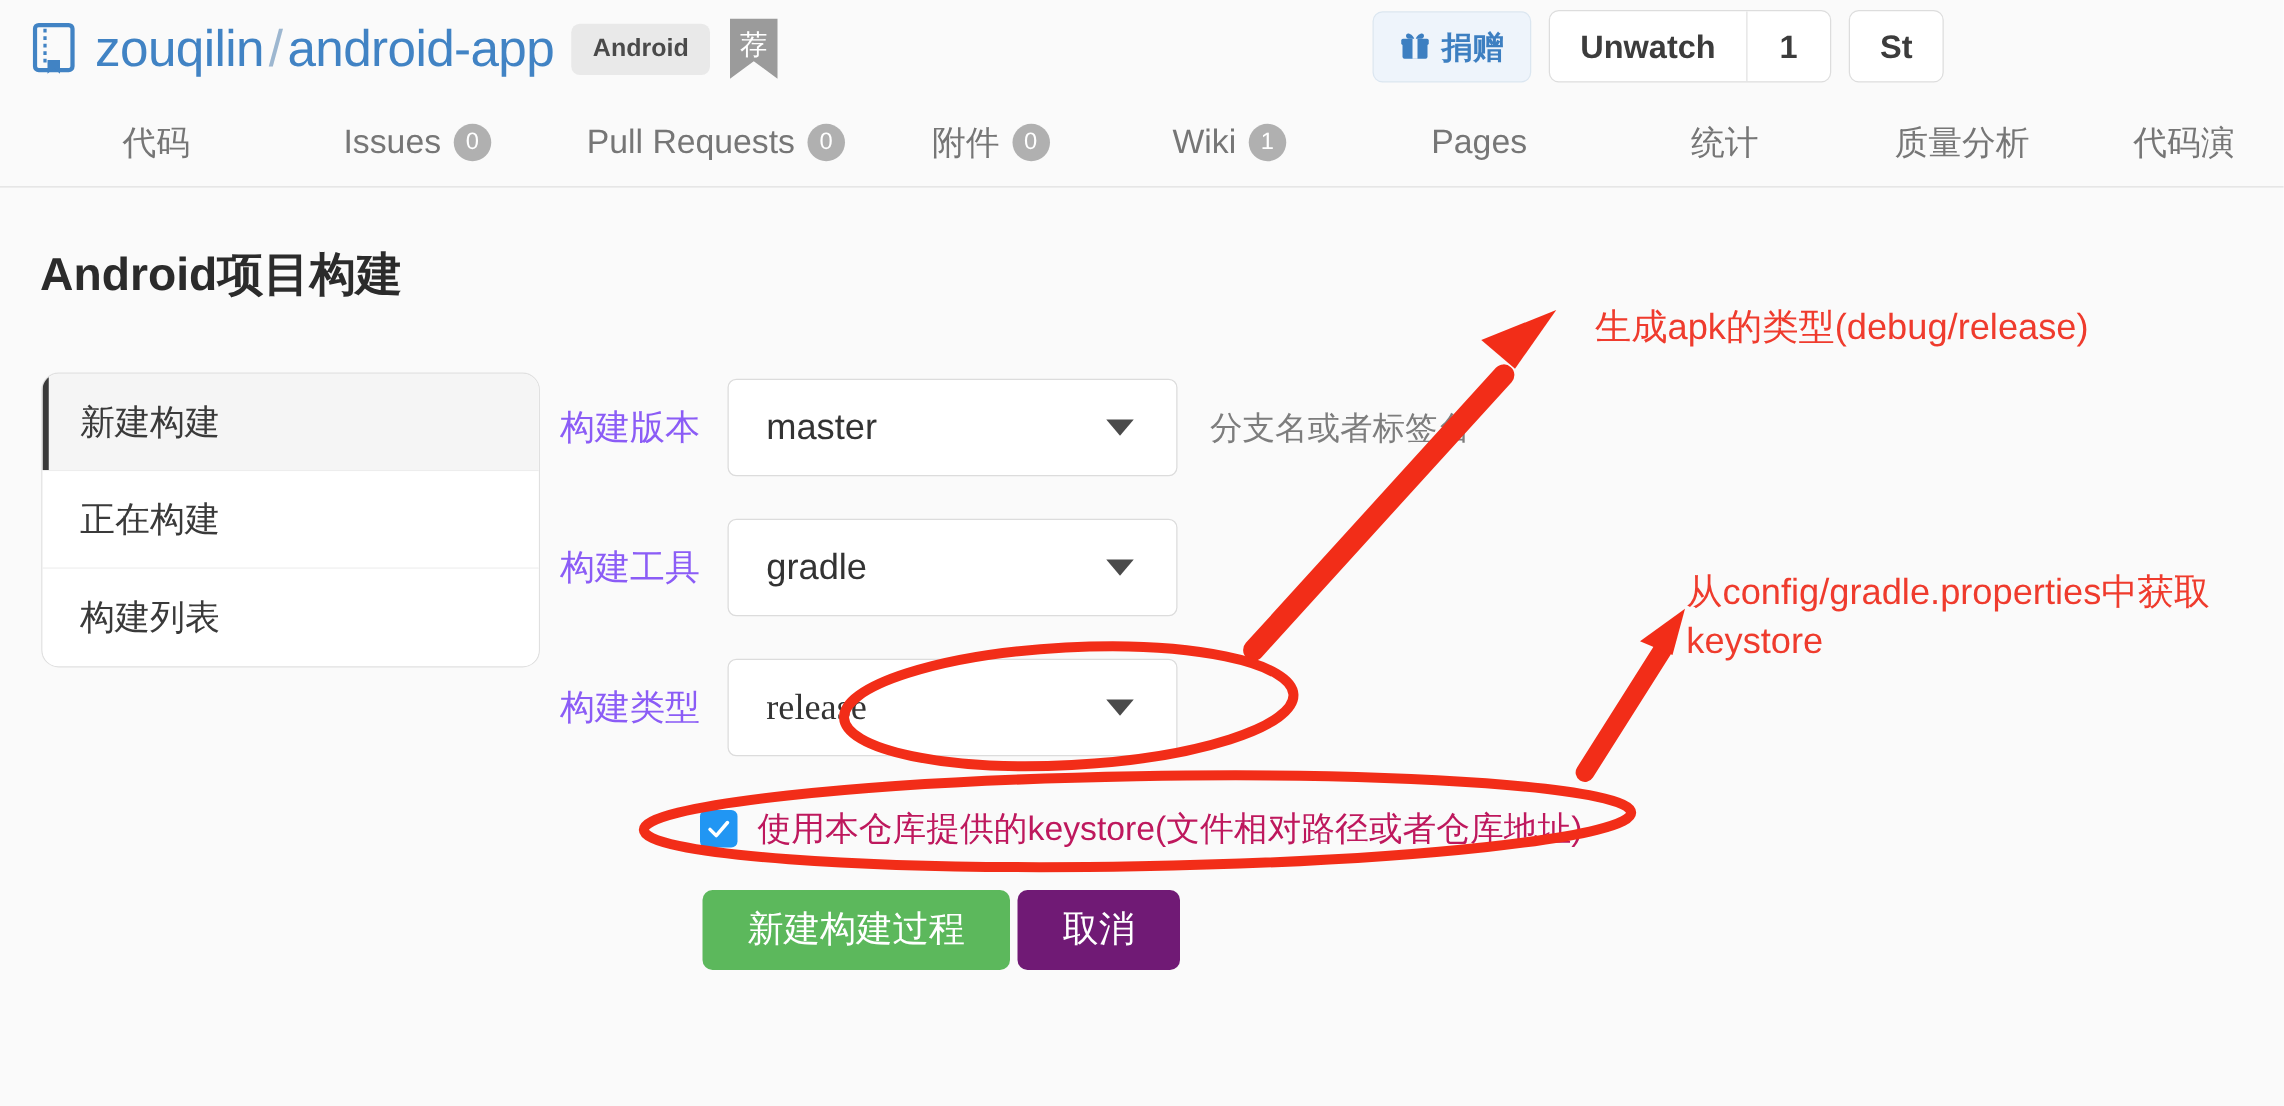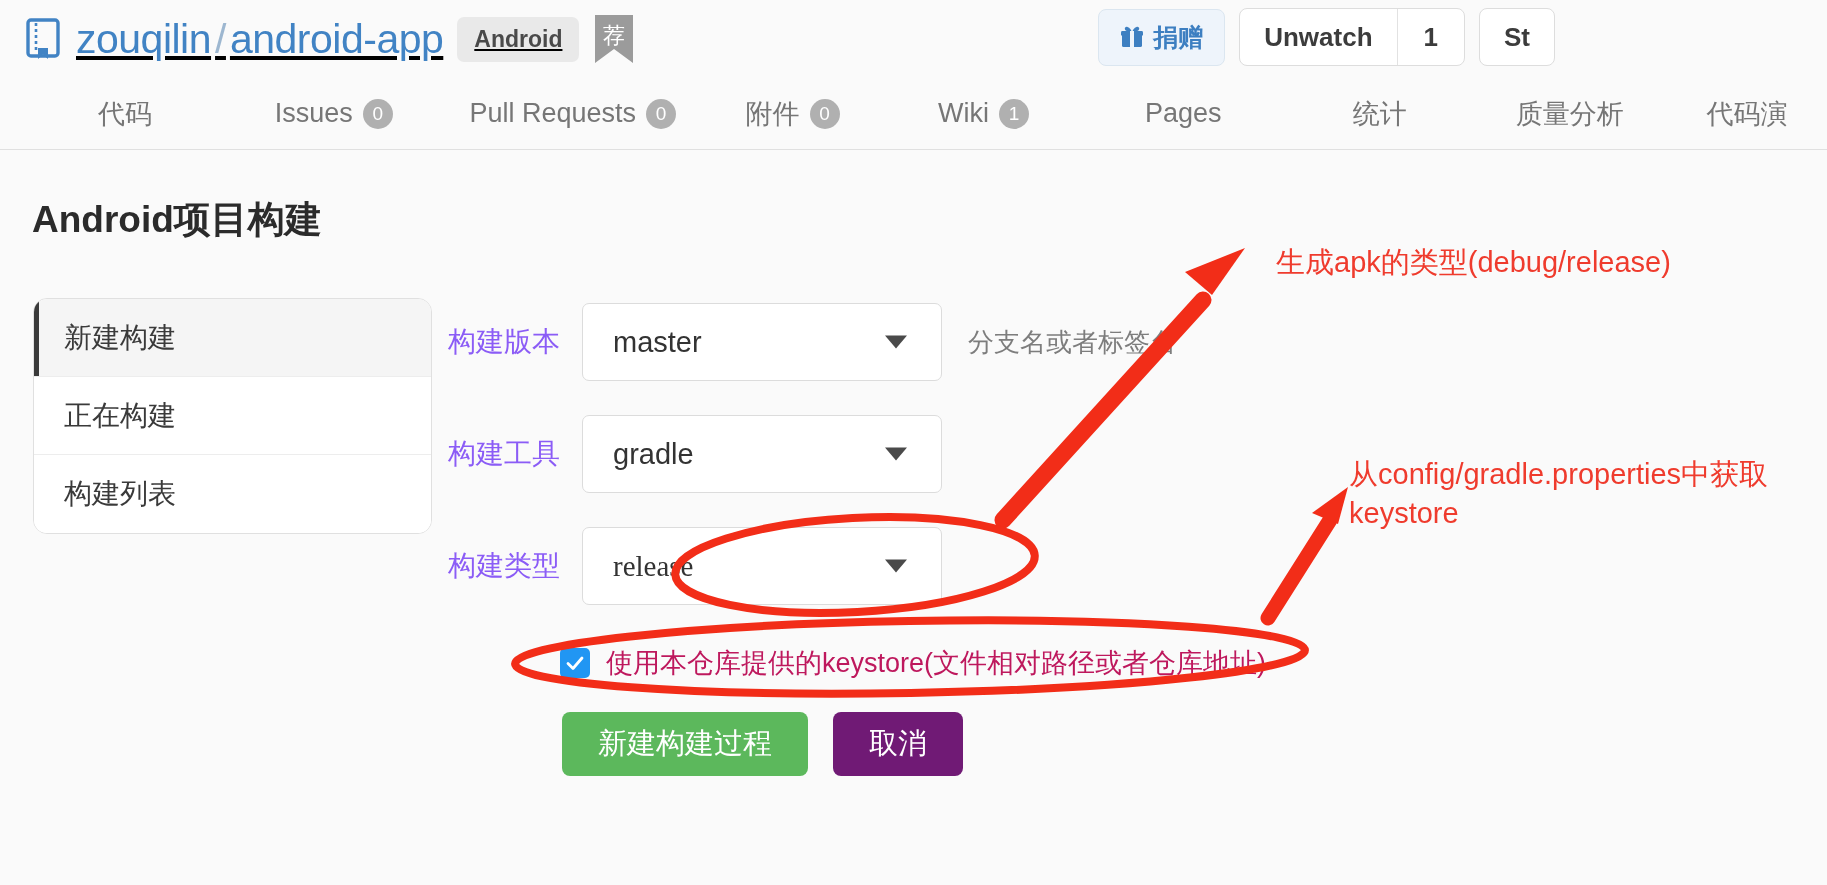--- a/index.html
+++ b/index.html
@@ -25,7 +25,6 @@
     background: #fafafa;
     display: flex;
     align-items: center;
-    text-decoration: underline;
   }
   .repo-title-wrap {
     display: flex;

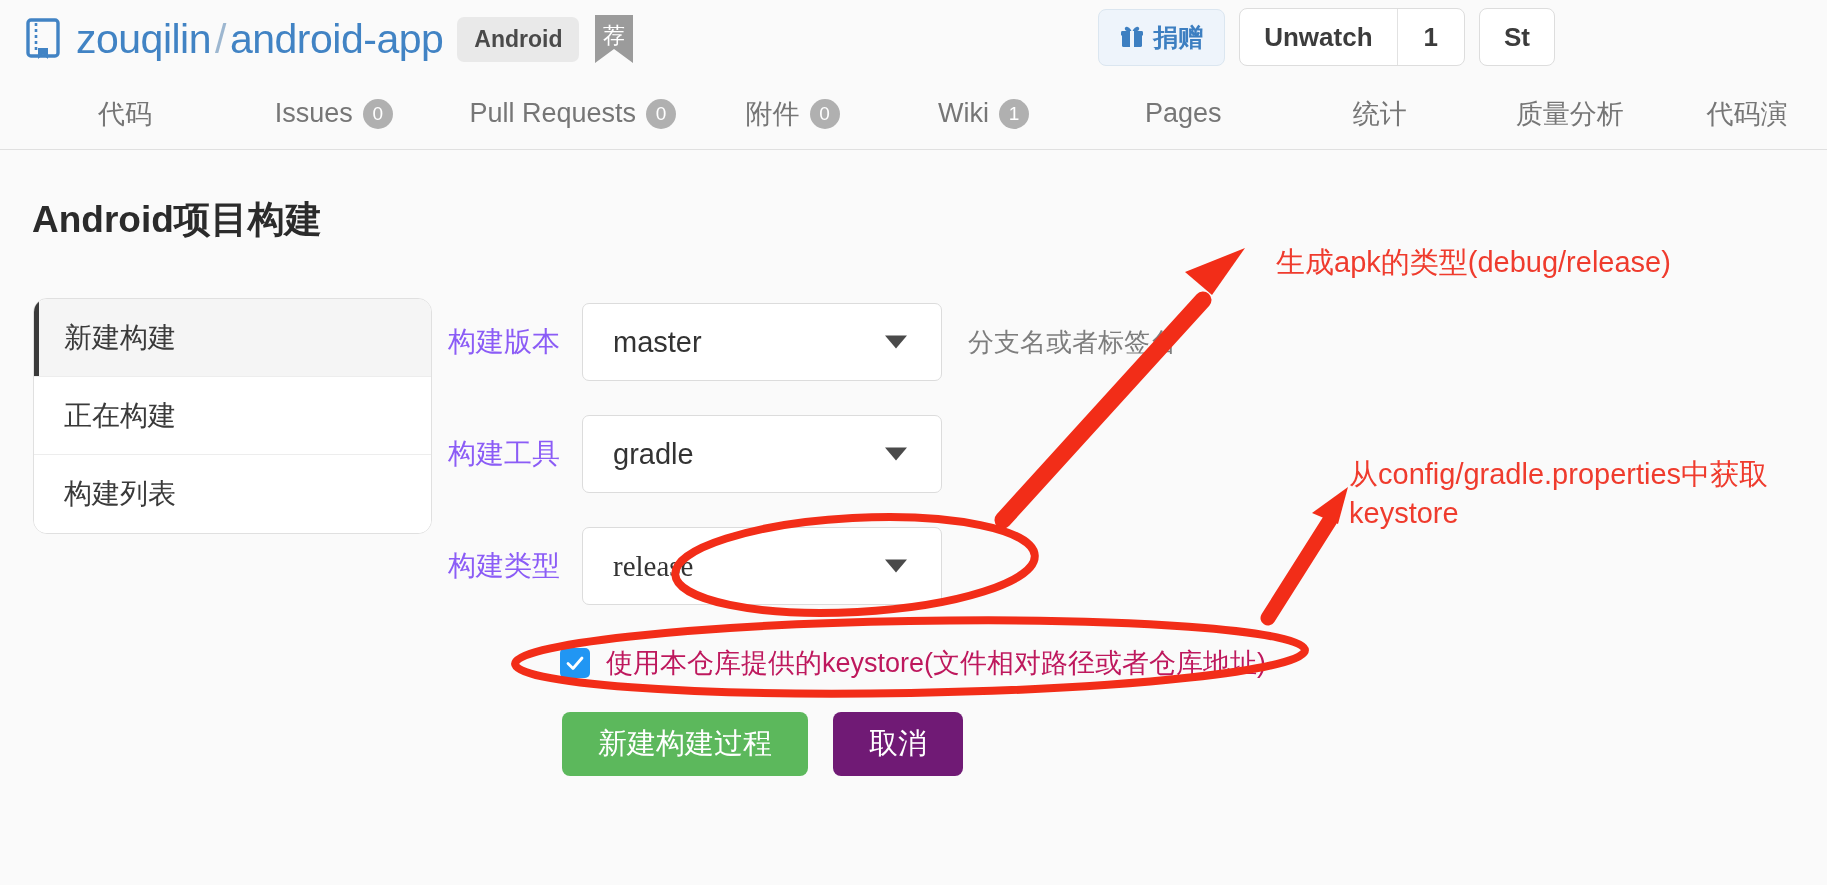--- a/index.html
+++ b/index.html
@@ -43,7 +43,7 @@
   .lang-badge {
     background: #e9e9e9;
     color: #4a4a4a;
-    font-size: 23px;
+    font-size: 20px;
     font-weight: bold;
     padding: 9px 17px;
     border-radius: 7px;

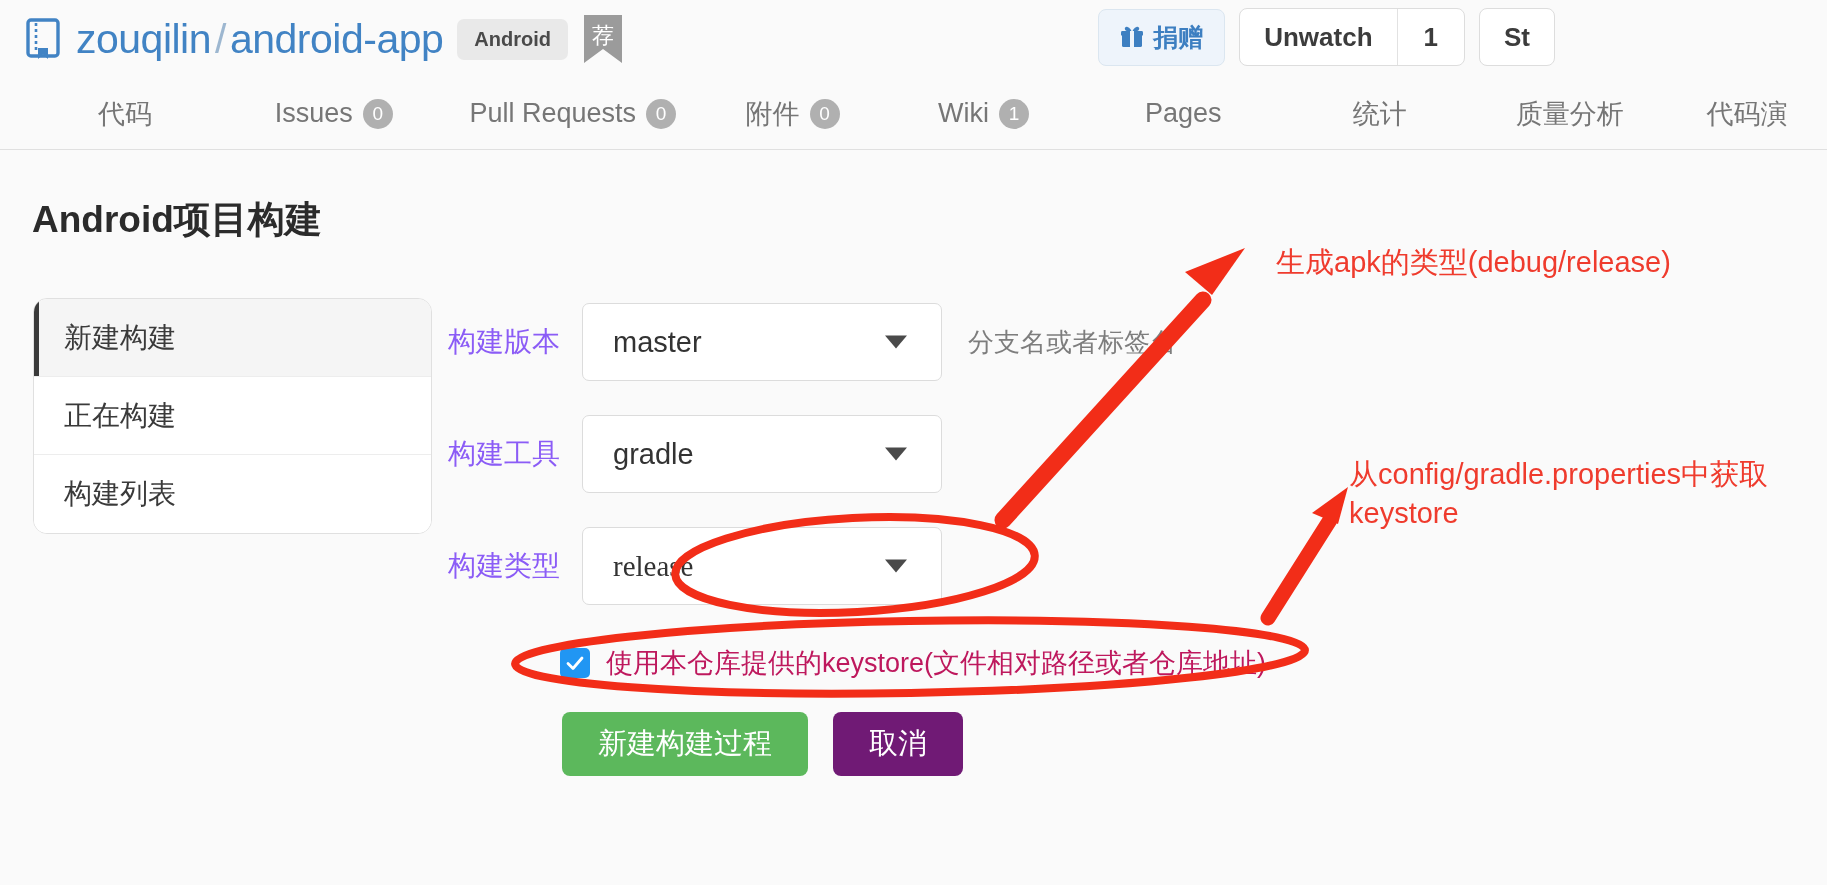--- a/index.html
+++ b/index.html
@@ -251,7 +251,7 @@
     left: 562px;
     top: 712px;
     display: flex;
-    gap: 25px;
+    gap: 6px;
   }
   .btn-primary {
     background: #5cb85c;

